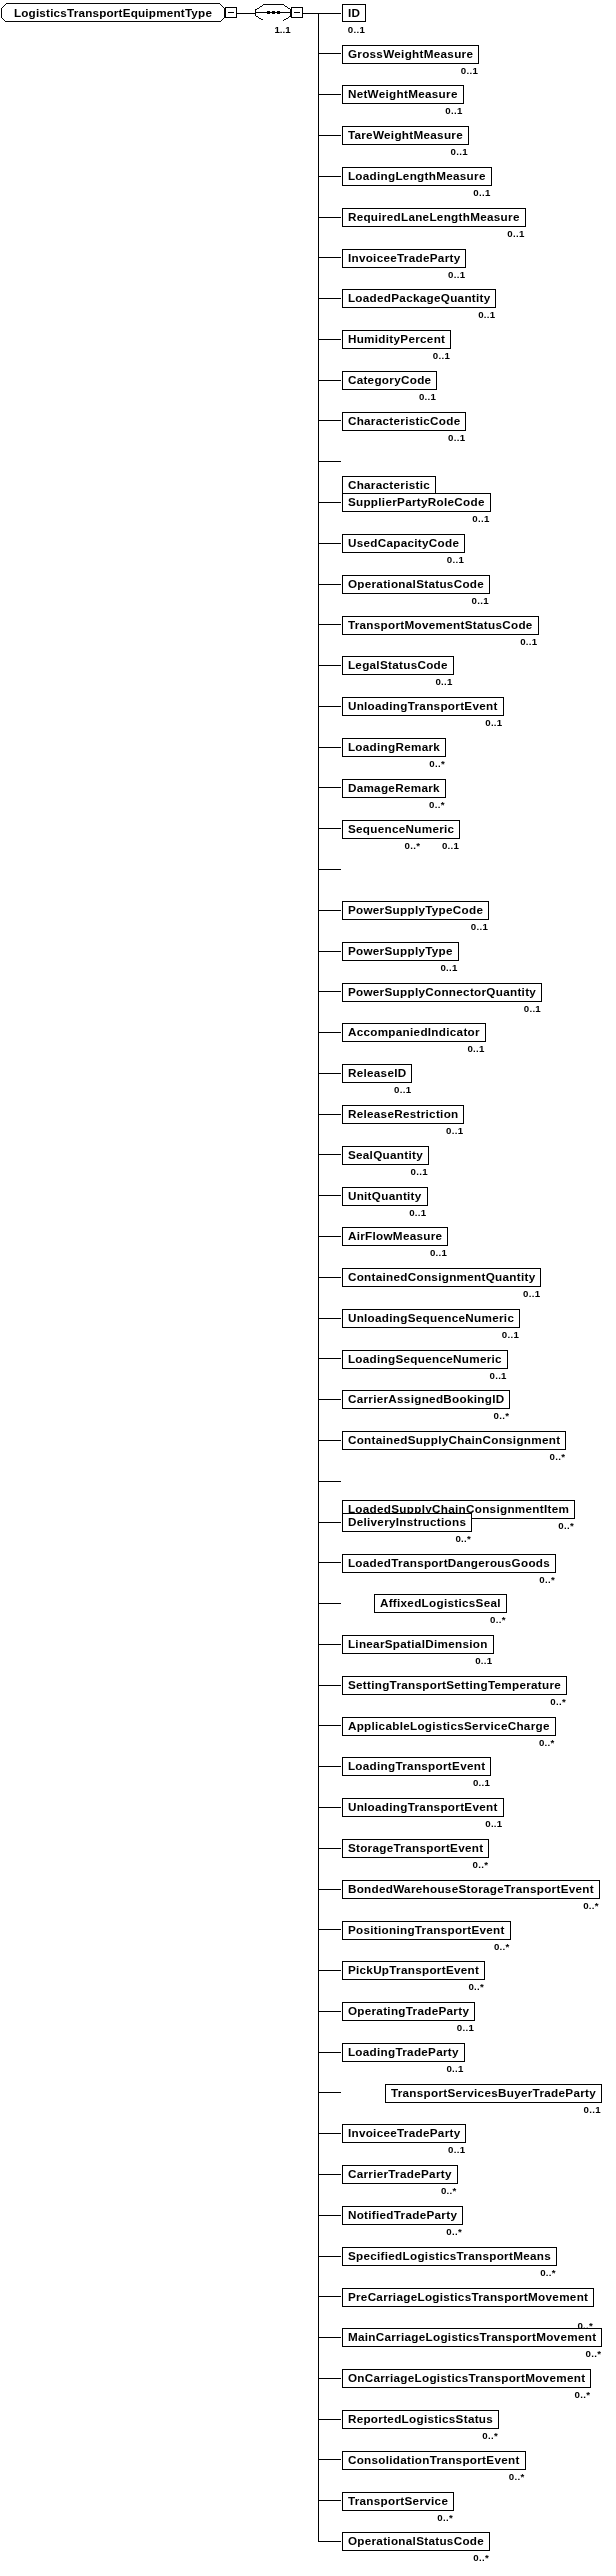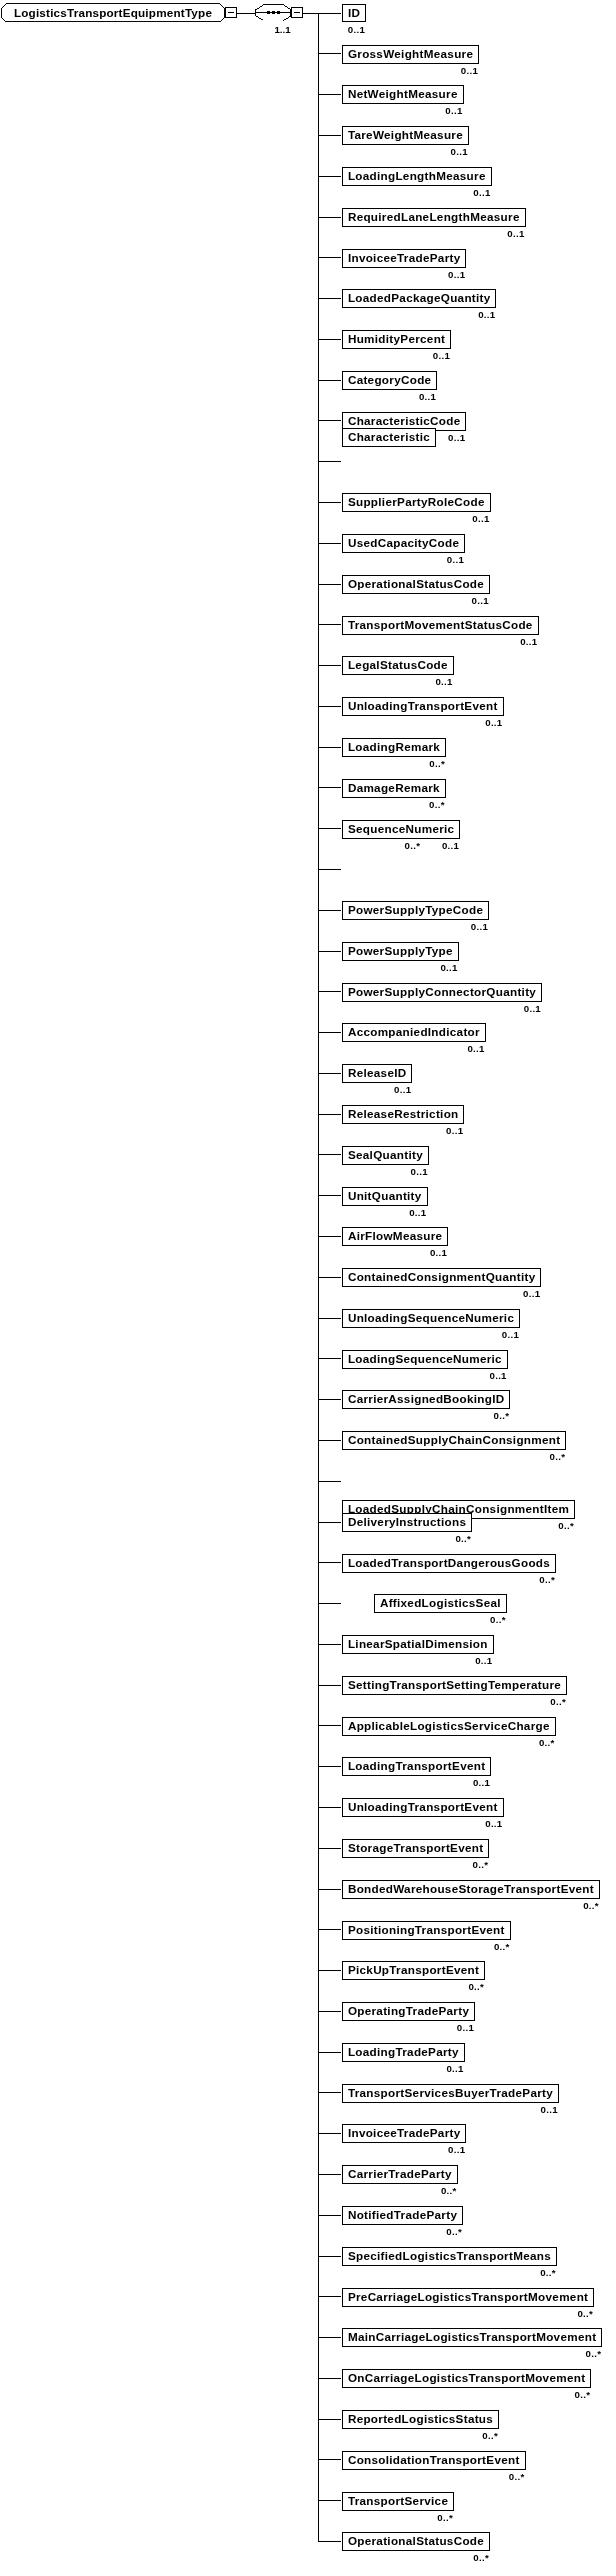--- a/index.html
+++ b/index.html
@@ -171,7 +171,7 @@
   </div>
 
   <div class="branch" style="top: 461px;"></div>
-  <div class="erow" style="top: 428px; gap: 47px;">
+  <div class="erow" style="top: 476px; gap: 47px;">
     <span class="ebox">
       <span class="ename">Characteristic</span>
     </span>

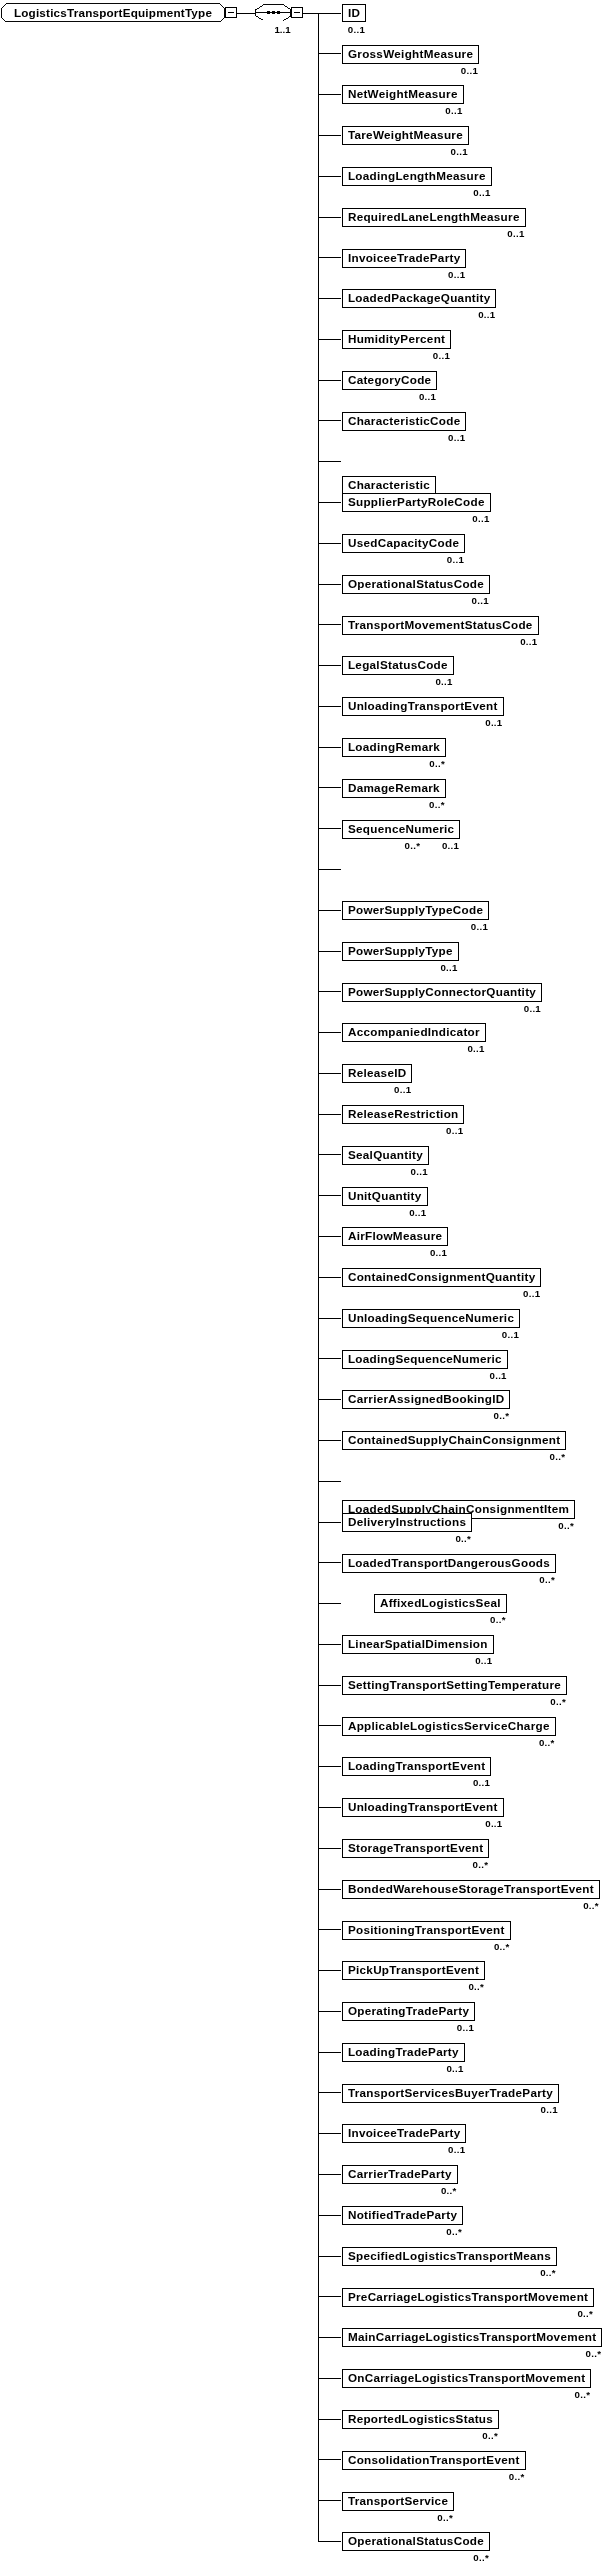--- a/index.html
+++ b/index.html
@@ -491,7 +491,7 @@
   </div>
 
   <div class="branch" style="top: 2092px;"></div>
-  <div class="erow" style="top: 2084px;">
+  <div class="erow" style="top: 2084px; margin-left: 43px;">
     <span class="ebox">
       <span class="ename">TransportServicesBuyerTradeParty</span>
     </span>

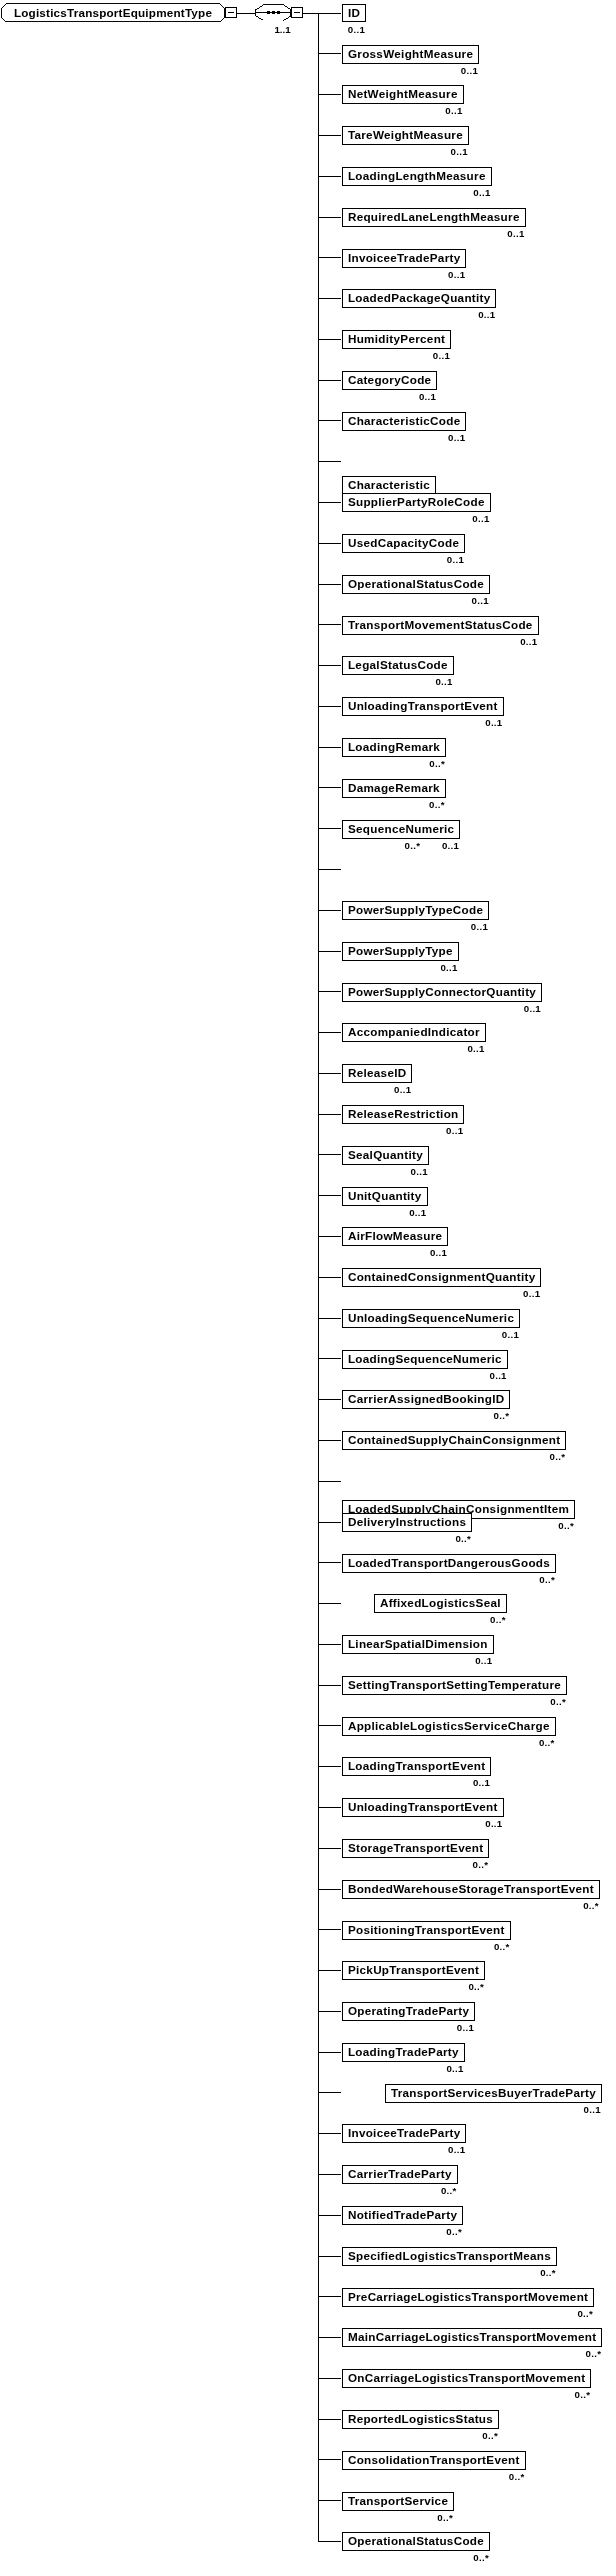--- a/index.html
+++ b/index.html
@@ -531,7 +531,7 @@
   </div>
 
   <div class="branch" style="top: 2296px;"></div>
-  <div class="erow" style="top: 2288px;">
+  <div class="erow" style="top: 2288px; gap: 12px;">
     <span class="ebox">
       <span class="ename">PreCarriageLogisticsTransportMovement</span>
     </span>

